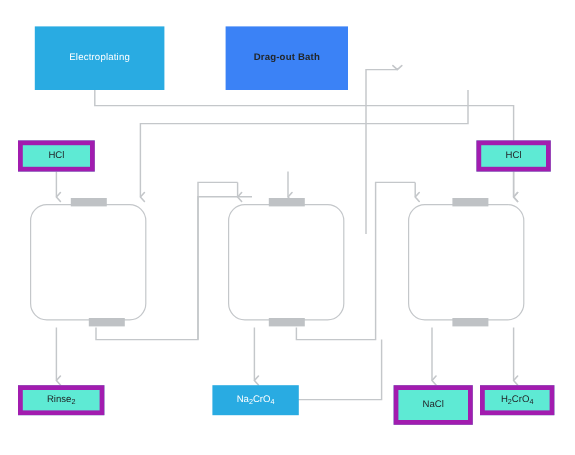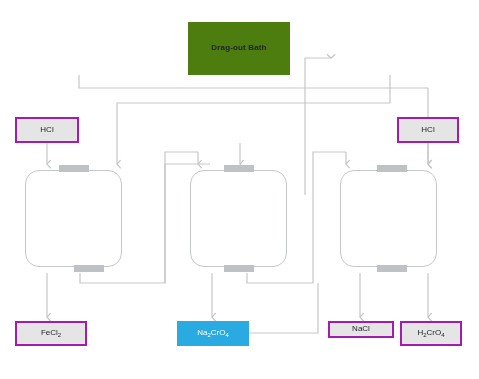--- a/index.html
+++ b/index.html
@@ -112,6 +112,9 @@
     </g>
   </svg>
 
+  <div class="node proc dark" style="left:29px;  top:22px; width:108px; height:53px;">
+    <span>Electroplating</span>
+  </div>
 
   <div class="node proc light" style="left:188px; top:22px; width:102px; height:53px;">
     <span>Drag-out Bath</span>

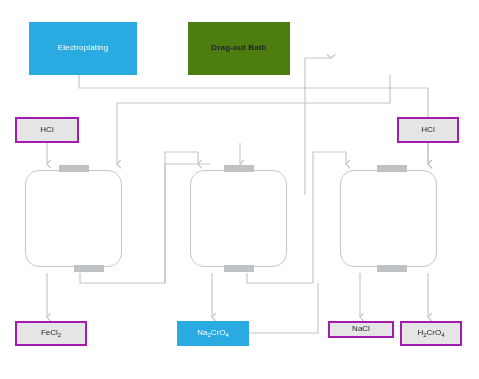--- a/index.html
+++ b/index.html
@@ -33,7 +33,7 @@
     letter-spacing: 0.15px;
   }
   .proc.dark { background: #29abe2; color: #ffffff; }
-  .proc.light { background: #4d7c0f; color: #22262a; font-weight: bold; }
+  .proc.light { background: #3b82f6; color: #22262a; font-weight: bold; }
 
   
   .chem {

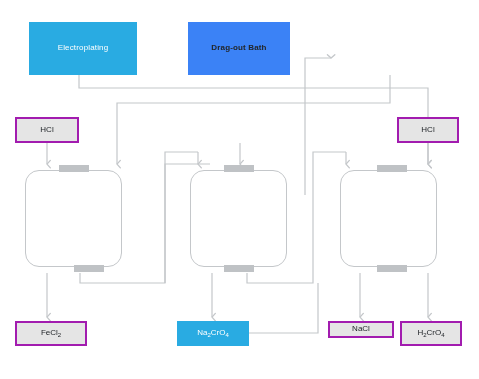--- a/index.html
+++ b/index.html
@@ -37,8 +37,8 @@
 
   
   .chem {
-    background: #e5e5e5;
-    border: 2px solid #a21caf;
+    background: #5eead4;
+    border: 4px solid #a21caf;
     font-size: 8px;
     color: #22262a;
   }

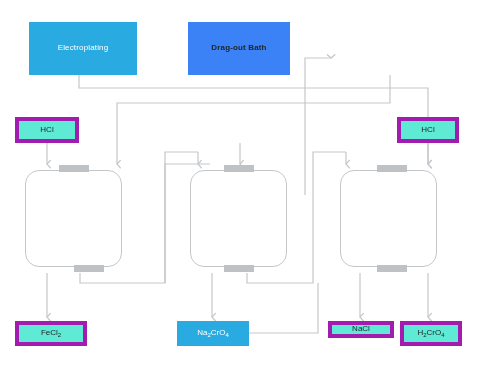--- a/index.html
+++ b/index.html
@@ -147,7 +147,7 @@
 
   <div class="node chem" style="left:15px;  top:321px; width:72px; height:25px;">
     <span>
-      <span>FeCl</span><sub>2</sub>
+      <span>Rinse</span><sub>2</sub>
     </span>
   </div>
 

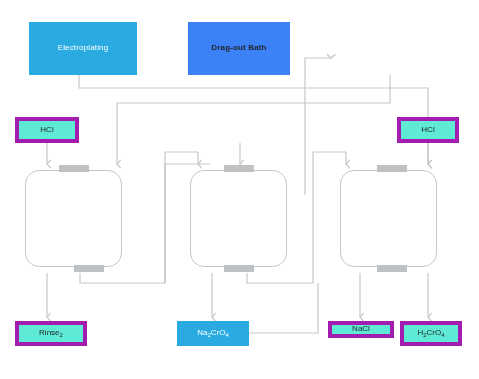--- a/index.html
+++ b/index.html
@@ -157,7 +157,7 @@
     </span>
   </div>
 
-  <div class="node chem" style="left:328px; top:321px; width:66px; height:17px;">
+  <div class="node chem" style="left:328px; top:321px; width:66px; height:33px;">
     <span>
       <span>NaCl</span>
     </span>

